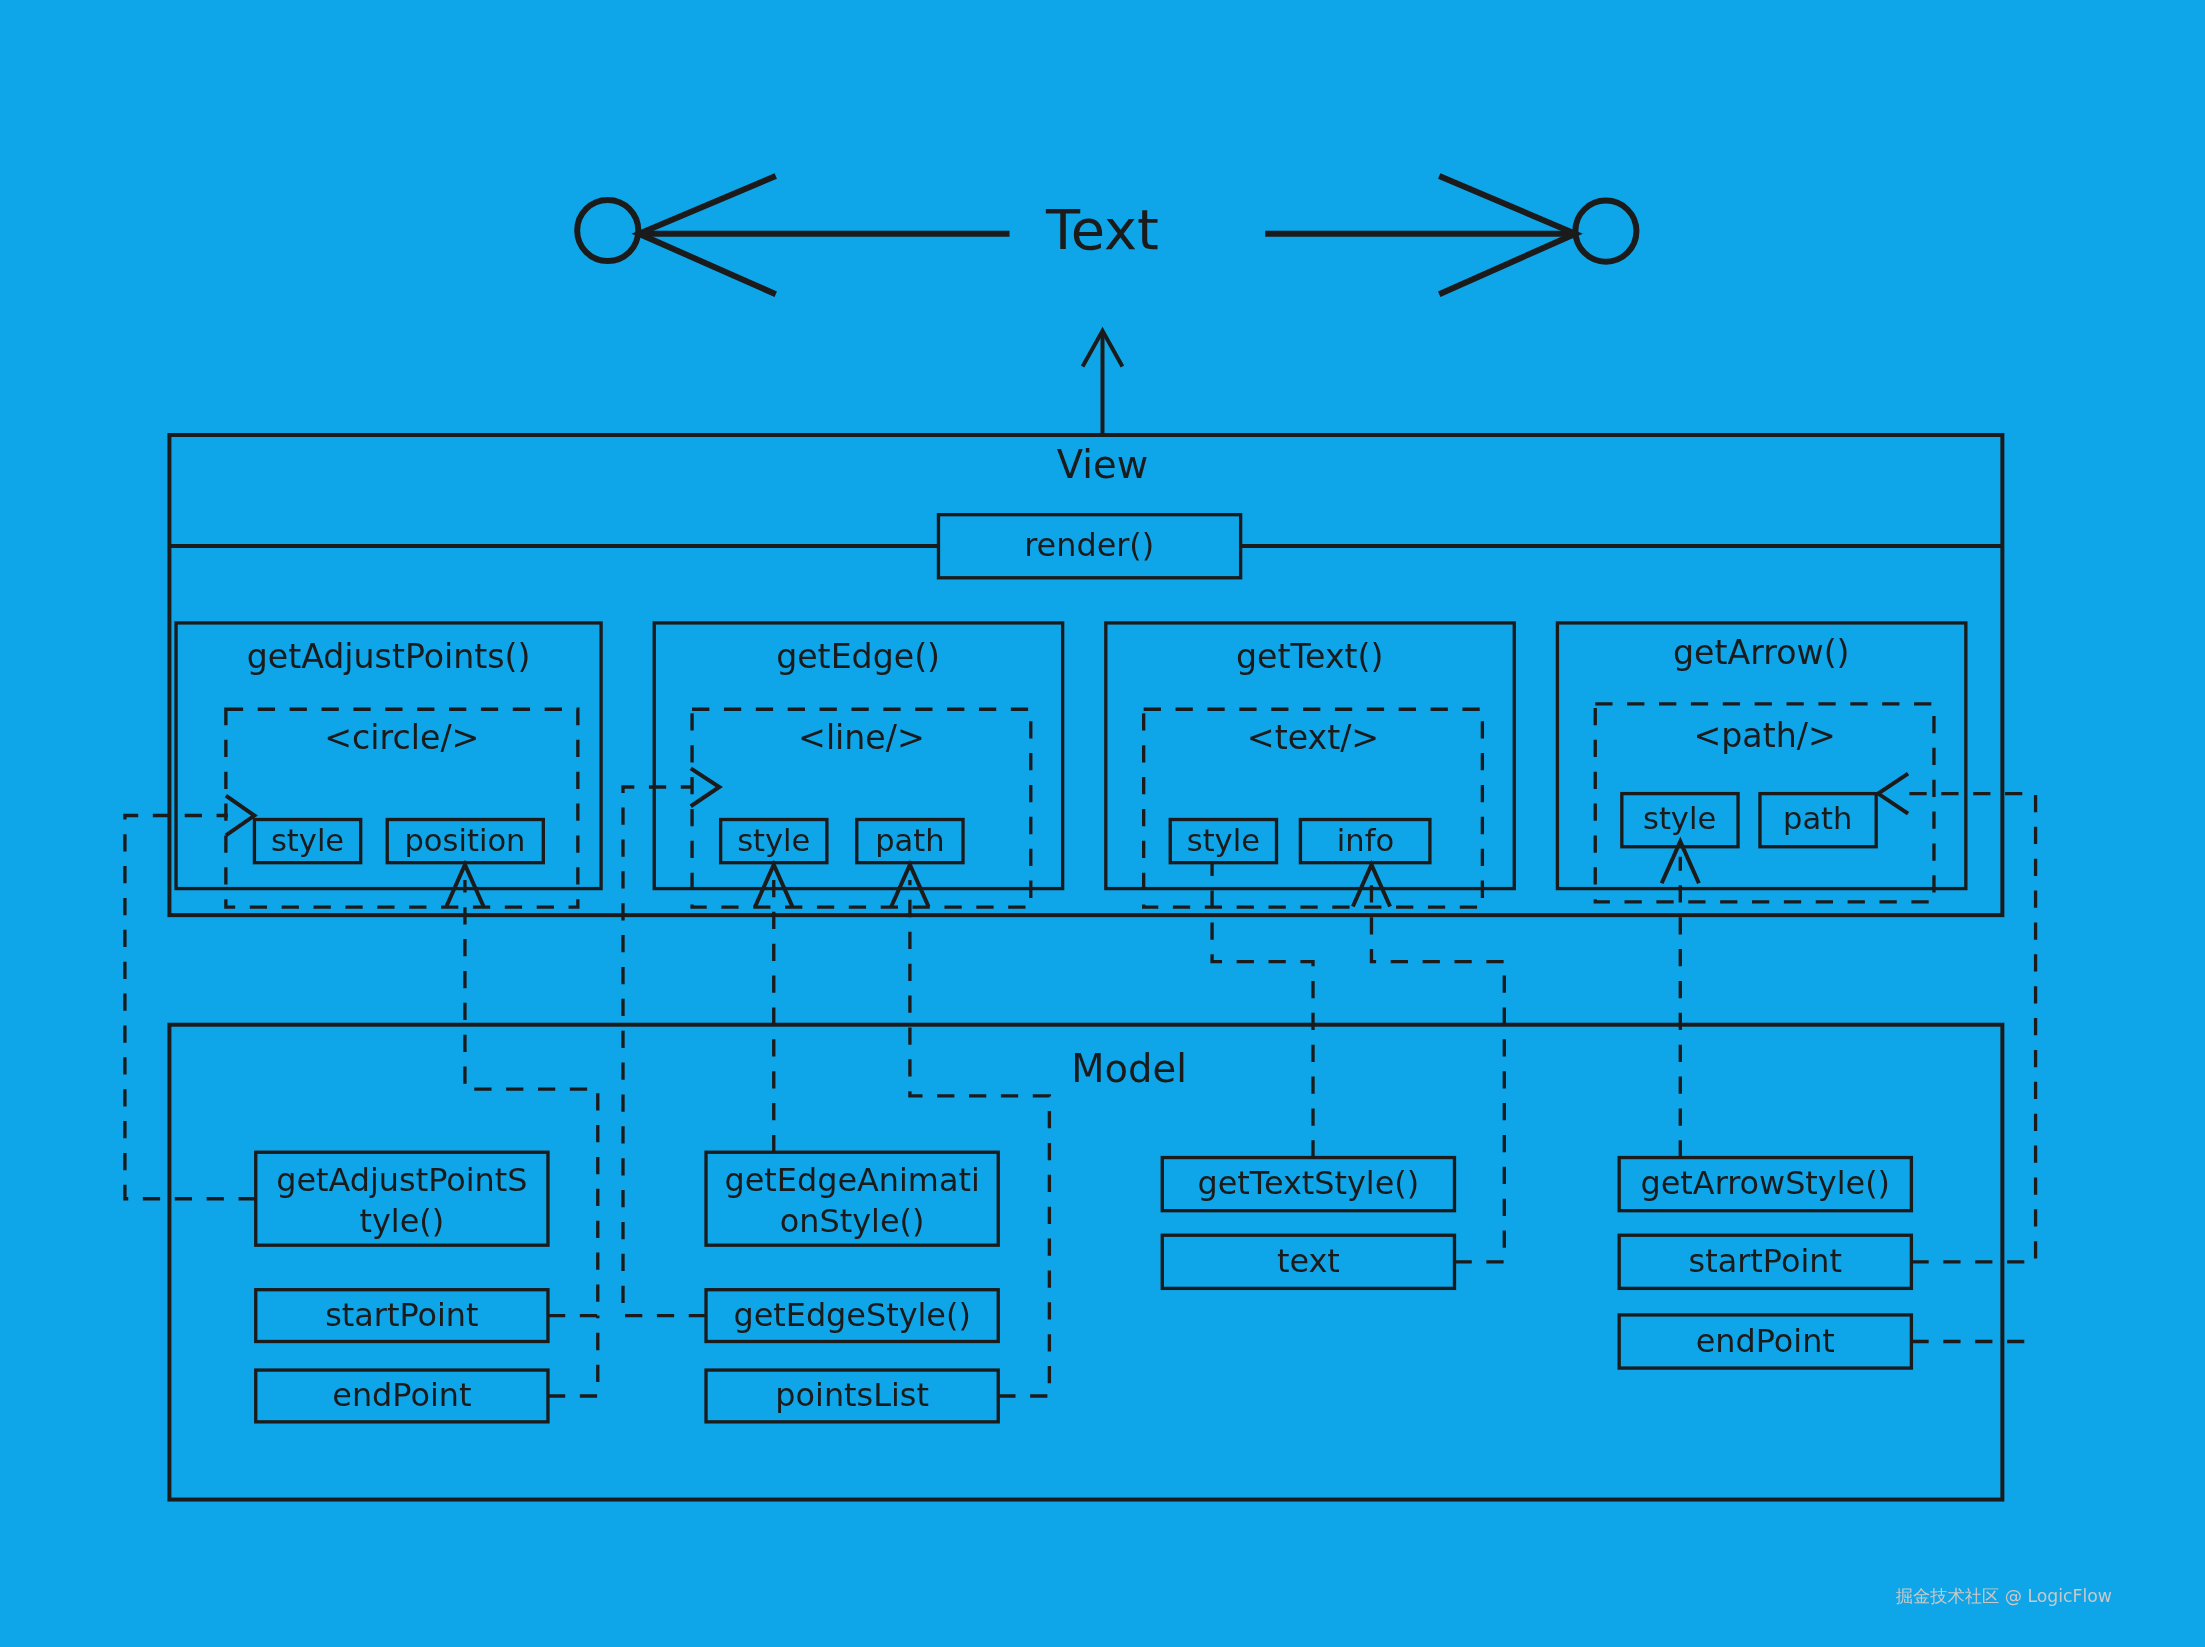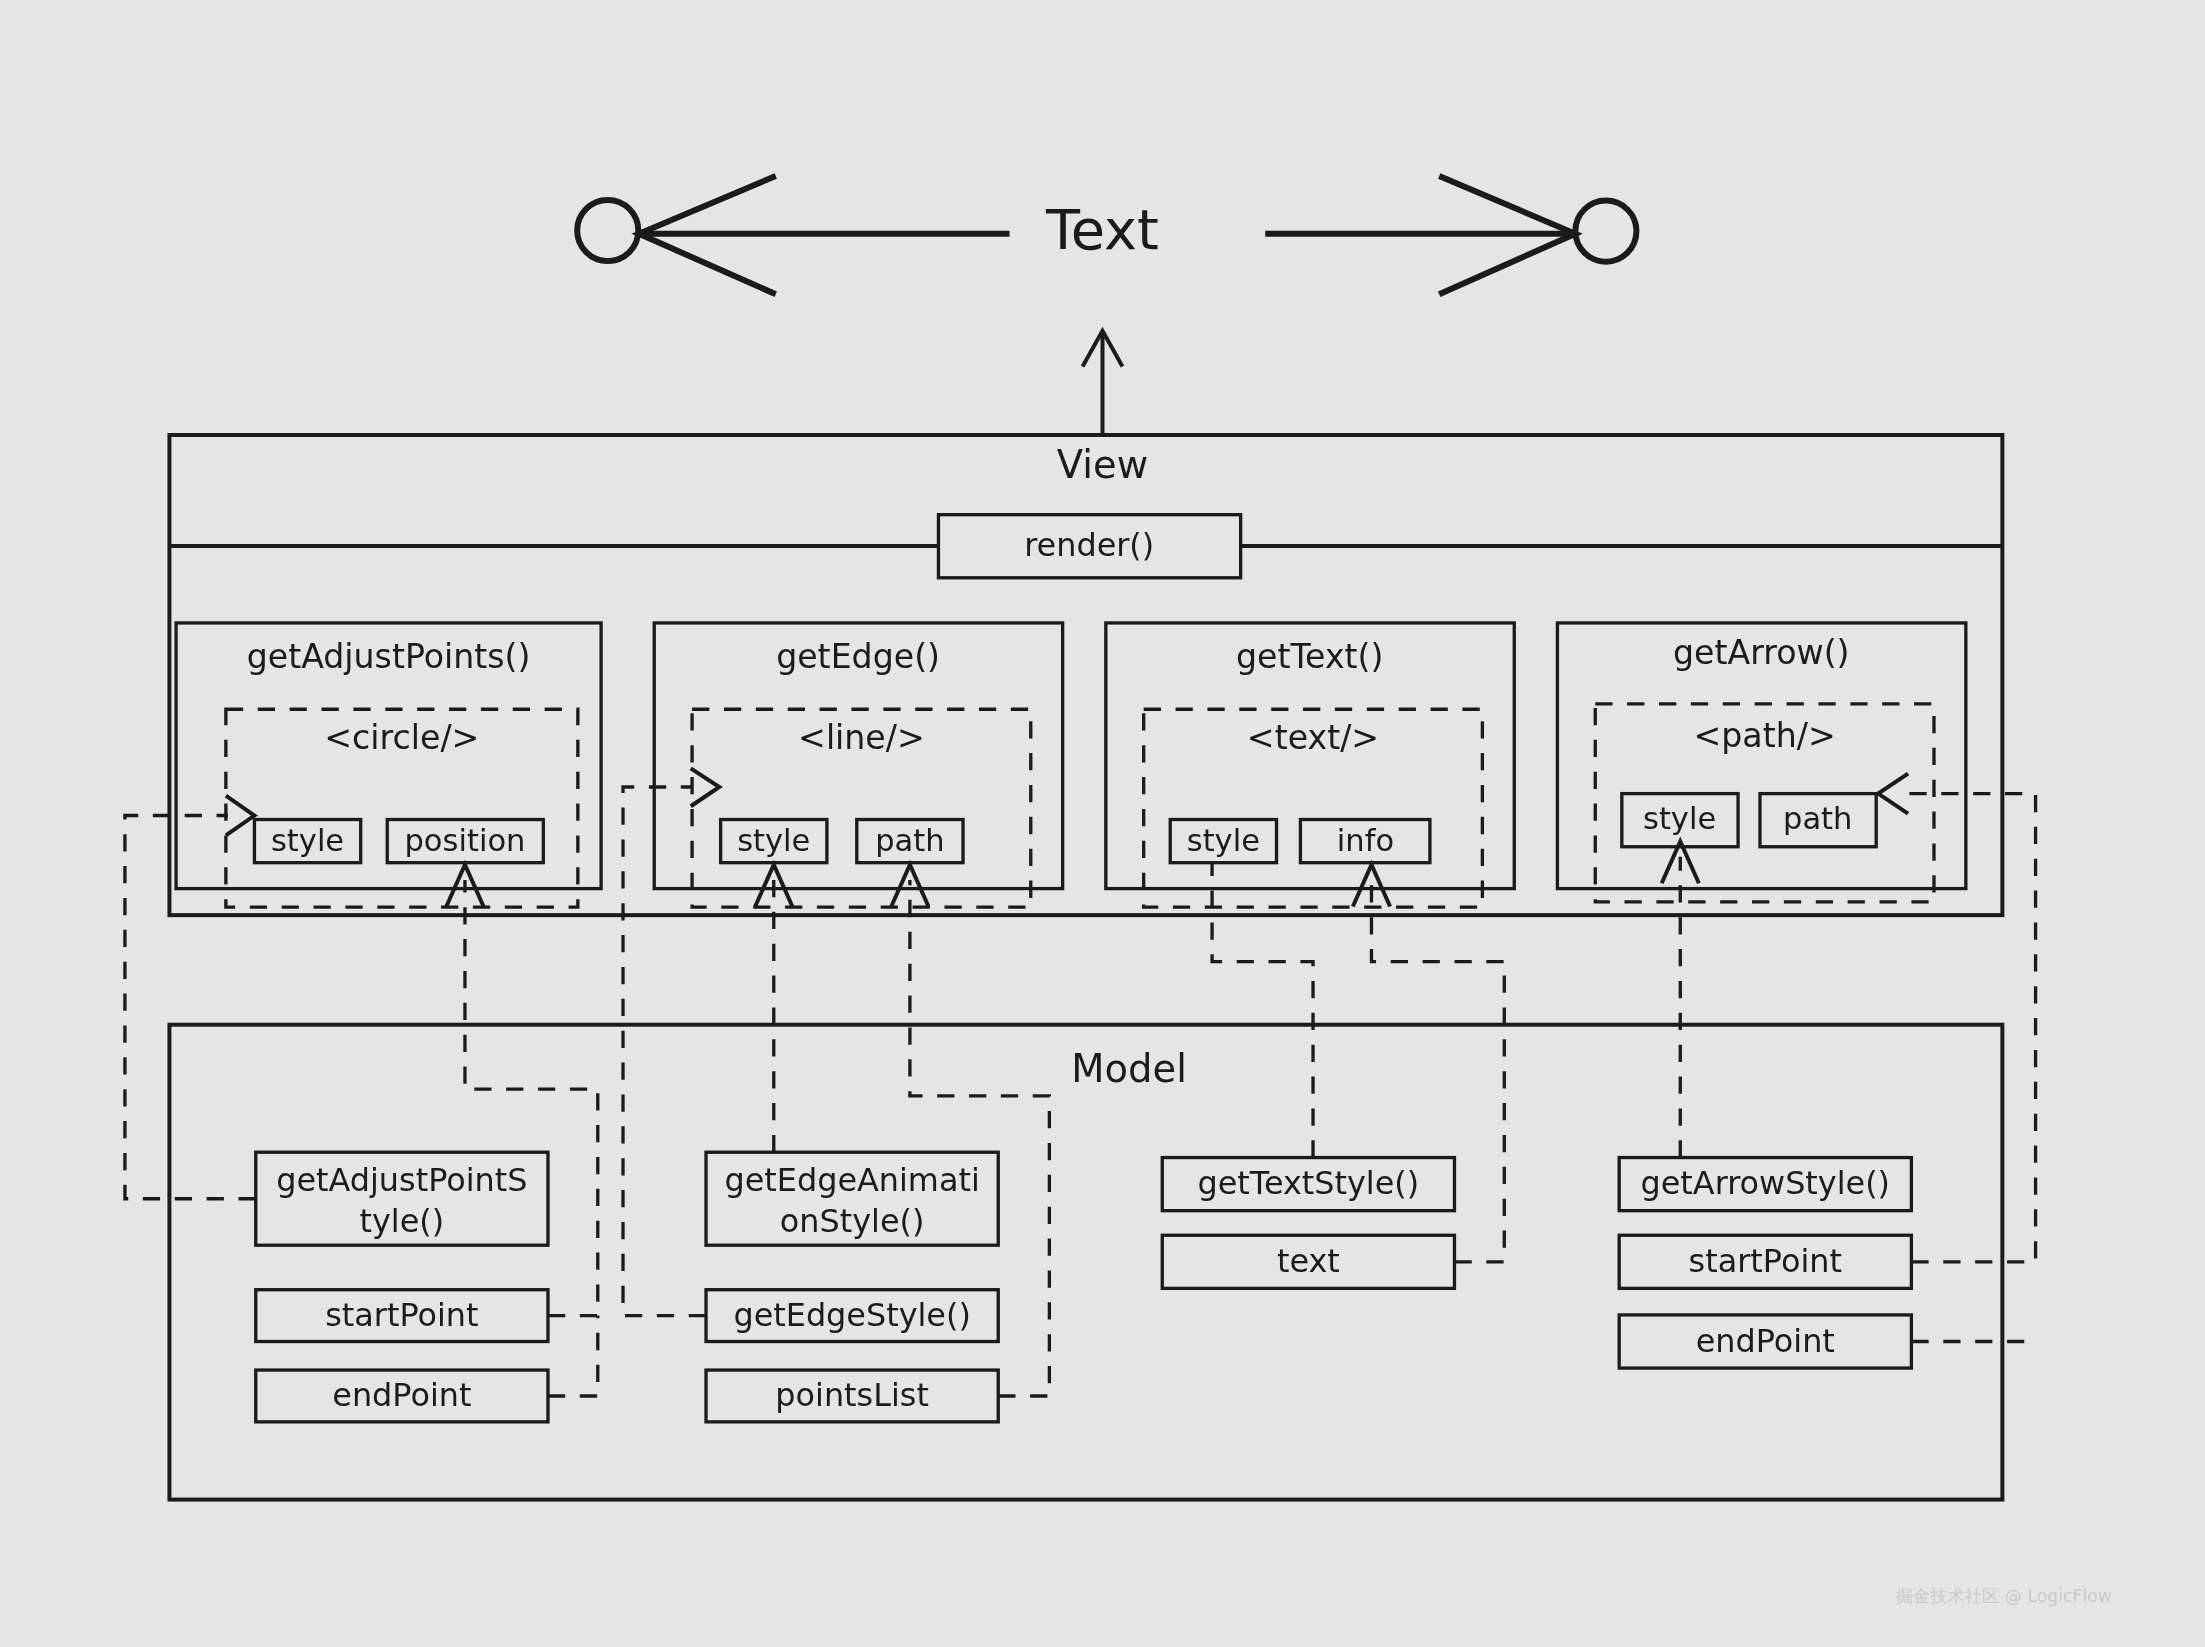--- a/index.html
+++ b/index.html
@@ -4,7 +4,7 @@
 <style>
   html,body{margin:0;padding:0;background:#ffffff;}
   body{width:2205px;height:1647px;font-family:"DejaVu Sans",sans-serif;overflow:hidden;}
-  #stage{position:relative;width:2205px;height:1647px;background:#e5e5e5;}
+  #stage{position:relative;width:2205px;height:1647px;background:#0ea5e9;}
   svg{display:block;}
   .blk{fill:none;stroke:#1b1b1b;stroke-width:5;}
   .blk-thick{fill:none;stroke:#1b1b1b;stroke-width:6;}

